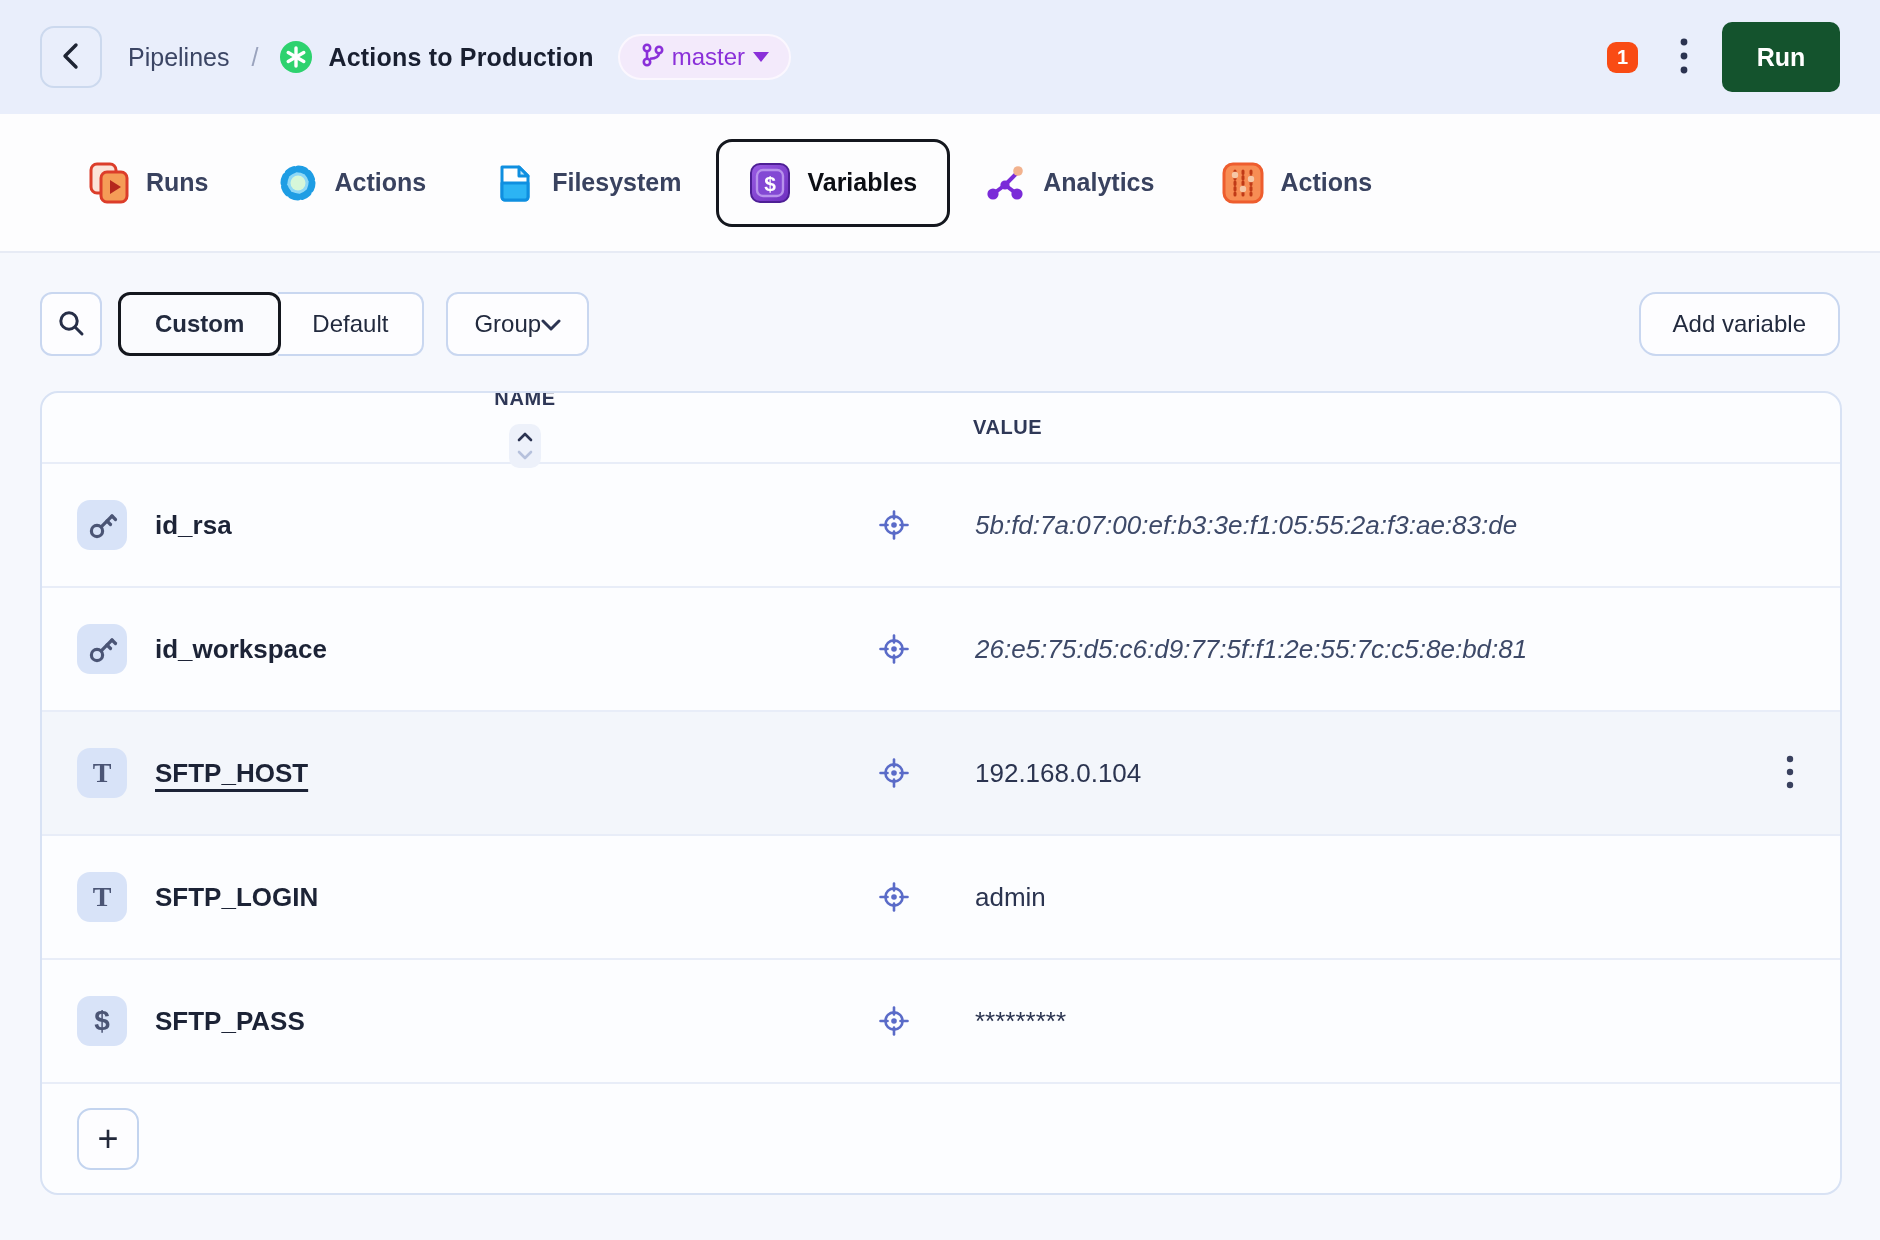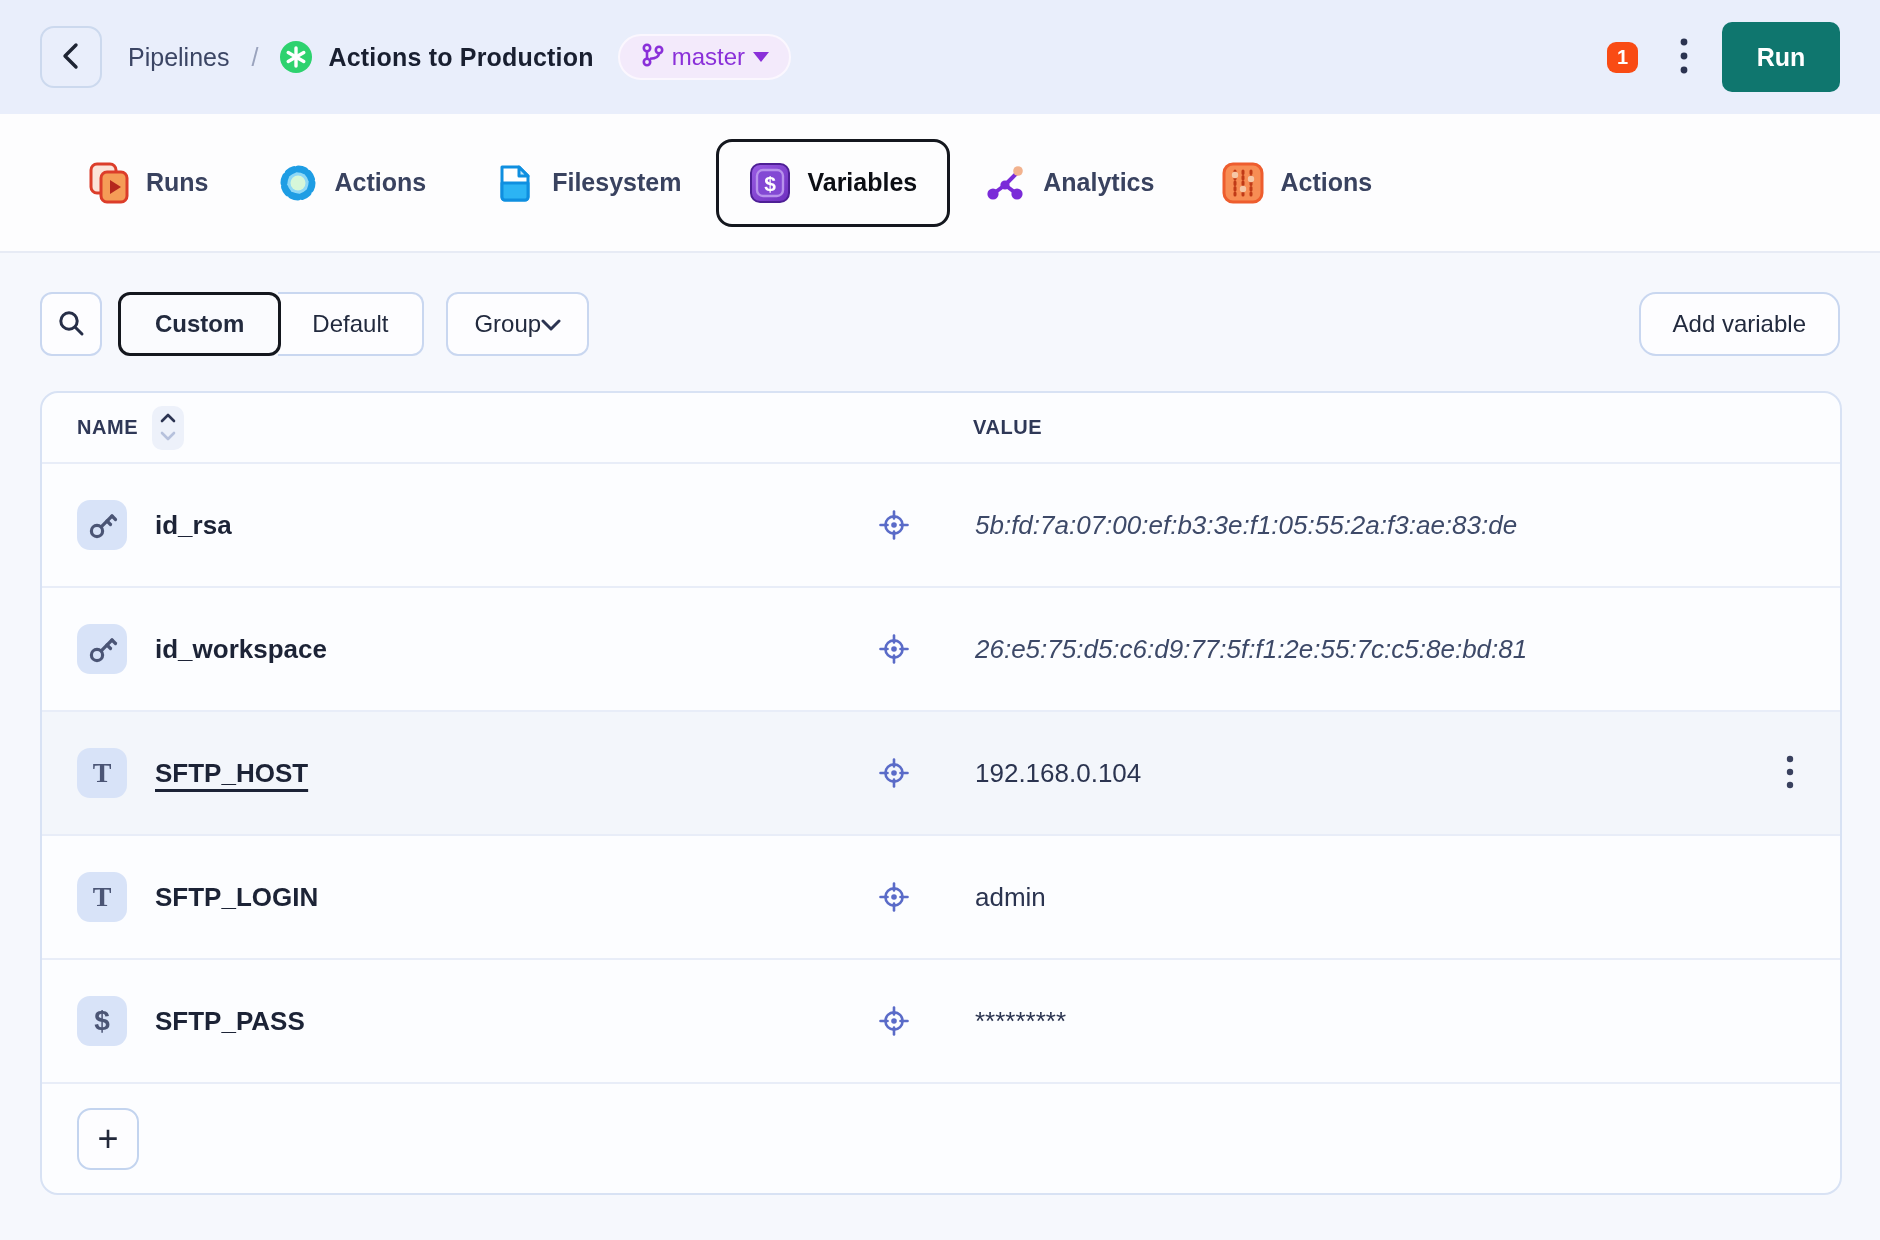--- a/index.html
+++ b/index.html
@@ -41,7 +41,7 @@
   }
   .kebab-btn { margin:0 34px 0 42px; background:none; border:none; cursor:pointer; display:flex; align-items:center; }
   .run-btn {
-    width:118px; height:70px; background:#0f766e; color:#fff;
+    width:118px; height:70px; background:#14532d; color:#fff;
     font-size:25px; font-weight:600; border:none; border-radius:10px; cursor:pointer;
     font-family:"Liberation Sans", sans-serif;
   }

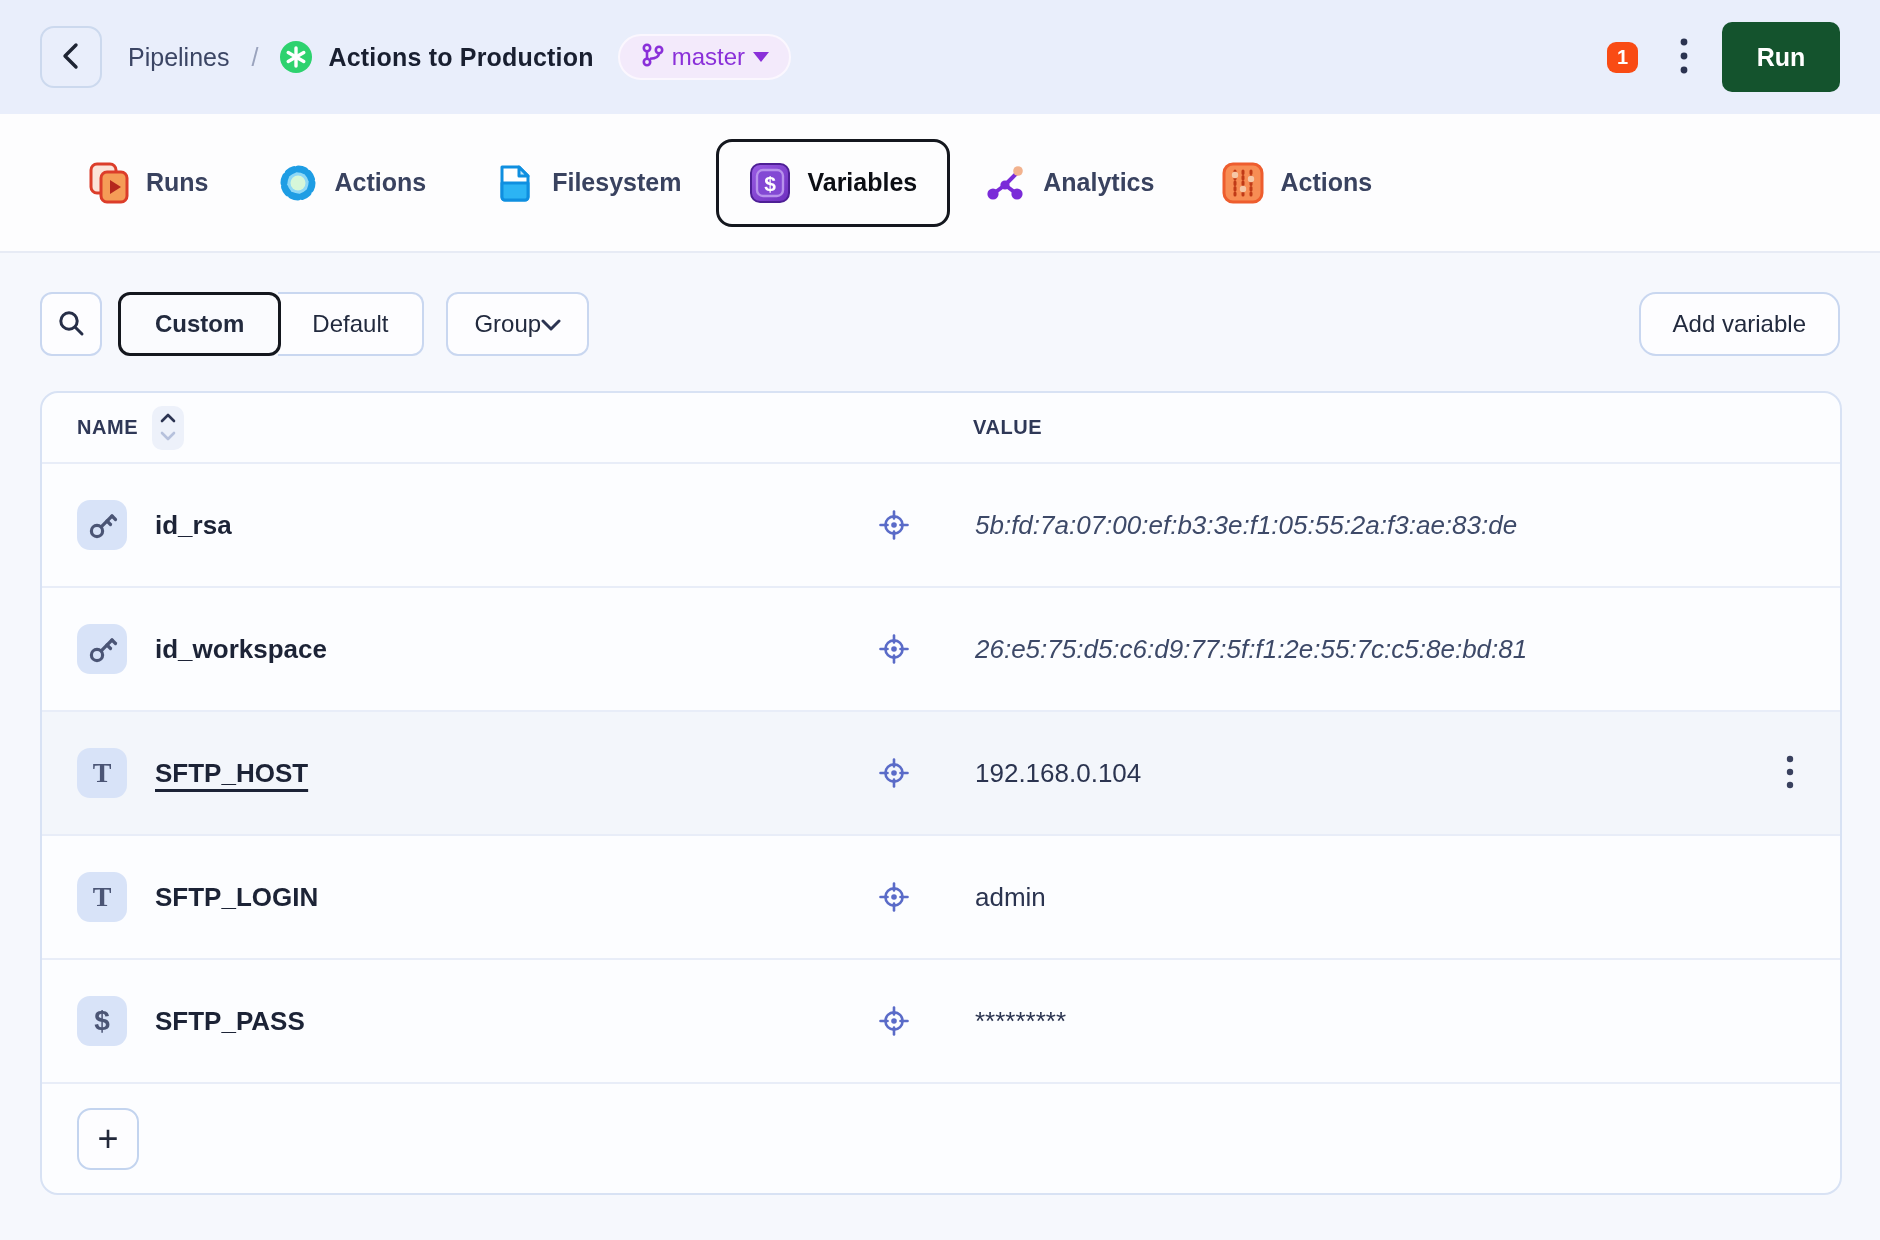--- a/index.html
+++ b/index.html
@@ -101,7 +101,7 @@
     height:71px; display:flex; align-items:center;
     padding:0 40px 0 35px; border-bottom:2px solid #e8edf8;
   }
-  .th-name { width:896px; display:flex; align-items:center; gap:14px; }
+  .th-name { width:896px; display:flex; align-items:center; gap:14px;flex-direction:column; }
   .th-label { font-size:20px; font-weight:700; color:#2f3857; letter-spacing:.6px; }
   .sort-pill {
     width:32px; height:44px; background:#edf1fa; border-radius:10px; border:none;

